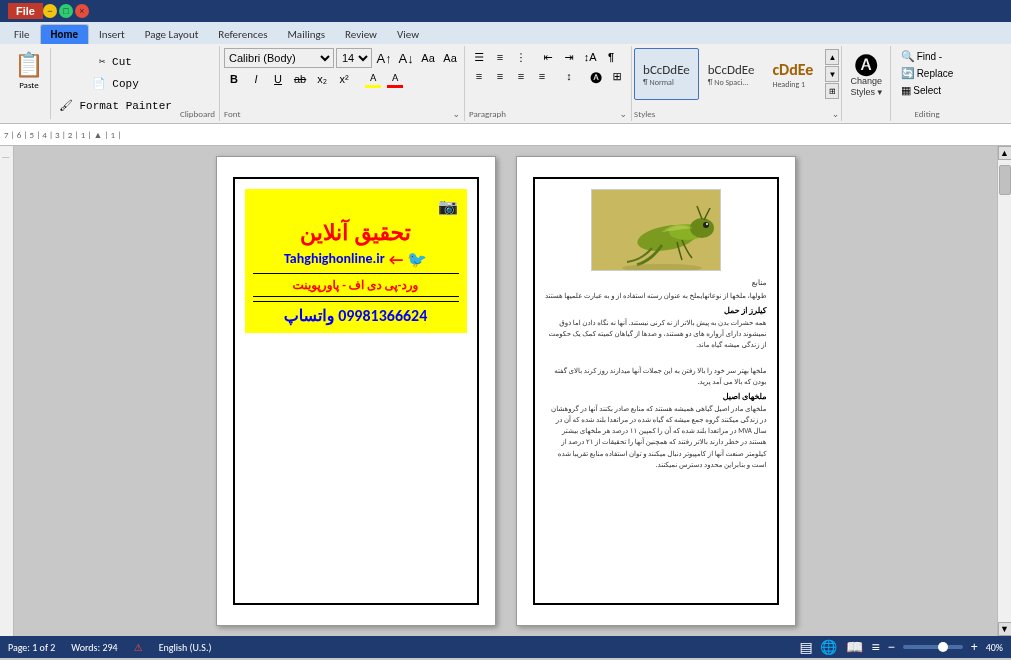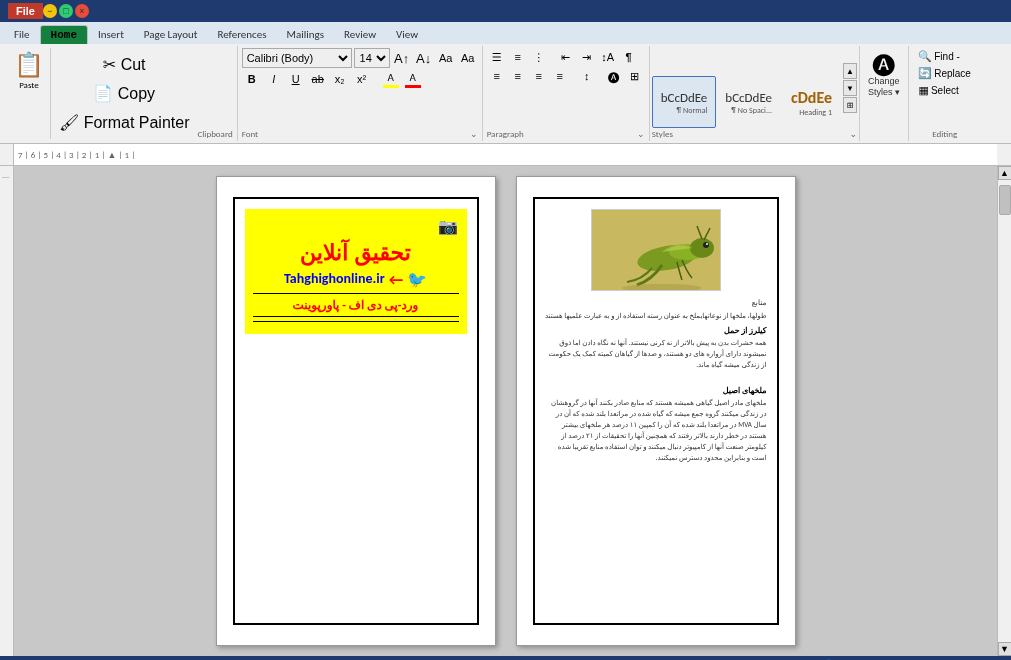--- a/index.html
+++ b/index.html
@@ -16,7 +16,7 @@
     .ctrl-close { background: #e74c3c; }
     .ribbon-tabs { display: flex; background: #dce6f1; height: 22px; align-items: flex-end; padding-left: 4px; }
     .ribbon-tab { padding: 3px 10px; font-size: 11px; cursor: pointer; border-top-left-radius: 3px; border-top-right-radius: 3px; color: #333; }
-    .ribbon-tab.active { background: #15803d; border: 1px solid #c0c0c0; border-bottom: none; font-weight: bold; color: #000; font-family: Liberation Mono, monospace; }
+    .ribbon-tab.active { background: #3b82f6; border: 1px solid #c0c0c0; border-bottom: none; font-weight: bold; color: #000; }
     .ribbon-content { display: flex; align-items: stretch; padding: 2px 4px; background: #f0f0f0; min-height: 80px; border-bottom: 1px solid #bbb; }
     .ribbon-btn-small { background: transparent; border: 1px solid transparent; cursor: pointer; padding: 1px 3px; font-size: 16px; border-radius: 2px; }
 

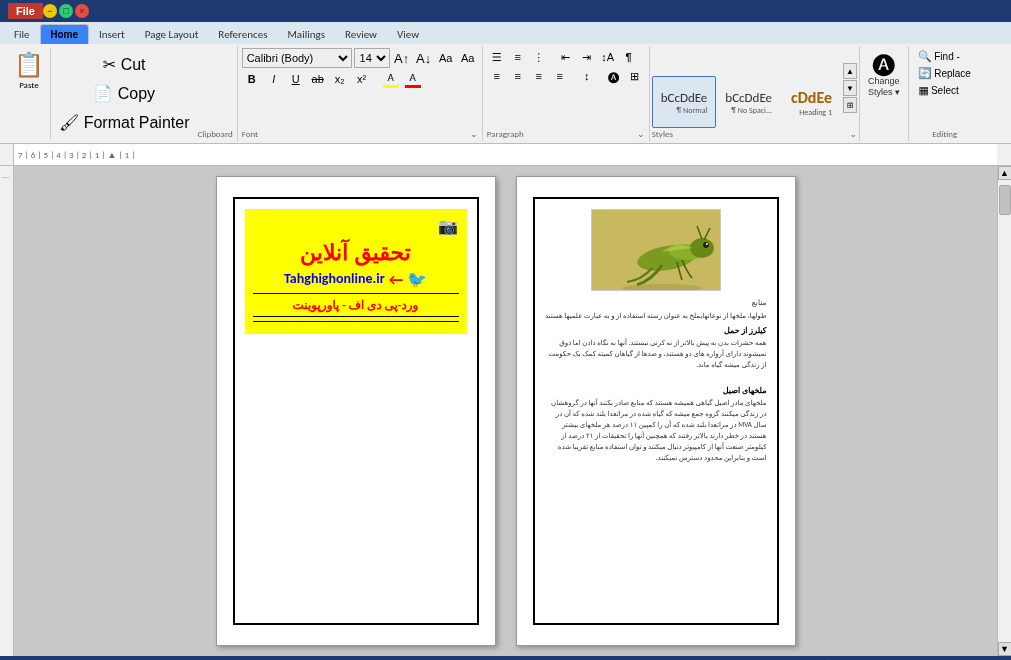--- a/index.html
+++ b/index.html
@@ -18,7 +18,7 @@
     .ribbon-tab { padding: 3px 10px; font-size: 11px; cursor: pointer; border-top-left-radius: 3px; border-top-right-radius: 3px; color: #333; }
     .ribbon-tab.active { background: #3b82f6; border: 1px solid #c0c0c0; border-bottom: none; font-weight: bold; color: #000; }
     .ribbon-content { display: flex; align-items: stretch; padding: 2px 4px; background: #f0f0f0; min-height: 80px; border-bottom: 1px solid #bbb; }
-    .ribbon-btn-small { background: transparent; border: 1px solid transparent; cursor: pointer; padding: 1px 3px; font-size: 16px; border-radius: 2px; }
+    .ribbon-btn-small { background: transparent; border: 1px solid transparent; cursor: pointer; padding: 1px 3px; font-size: 11px; border-radius: 2px; font-family: Liberation Mono, monospace; }
 
     
     .clipboard-group { display: flex; align-items: stretch; padding: 2px 4px; border-right: 1px solid #ccc; }

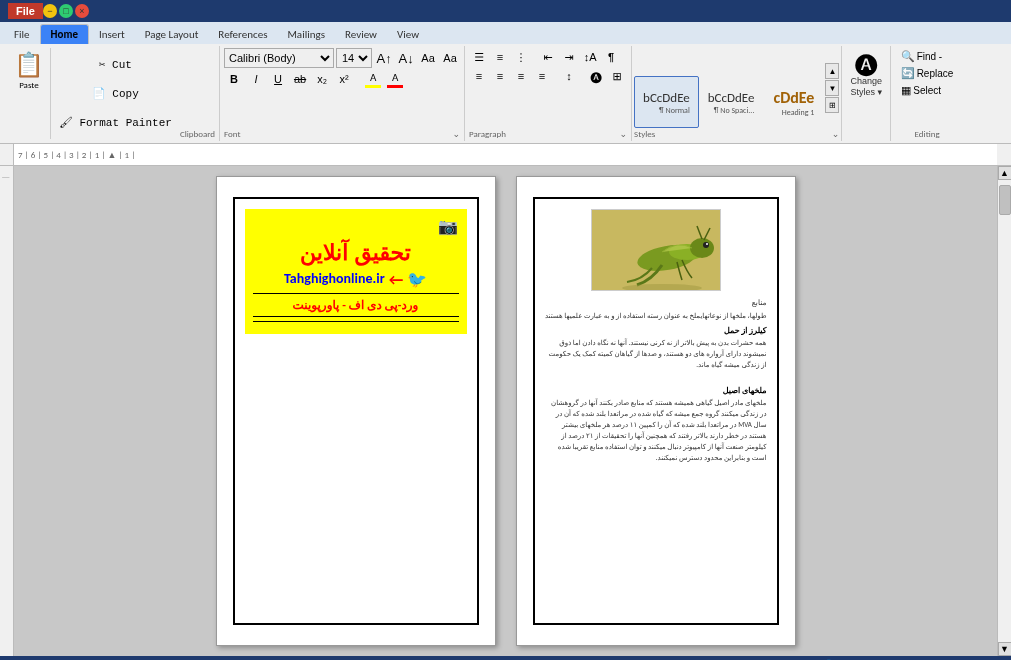--- a/index.html
+++ b/index.html
@@ -89,7 +89,7 @@
     .section-expand { font-size: 9px; color: #666; cursor: pointer; }
 
     
-    .style-item { display: flex; flex-direction: column; align-items: flex-end; justify-content: center; padding: 2px 8px; min-width: 60px; height: 52px; border: 1px solid transparent; cursor: pointer; border-radius: 2px; margin-top: 28px; }
+    .style-item { display: flex; flex-direction: column; align-items: flex-start; justify-content: center; padding: 2px 8px; min-width: 60px; height: 52px; border: 1px solid transparent; cursor: pointer; border-radius: 2px; }
     .style-item.selected { background: #dce6f1; border-color: #4472c4; }
 
     .styles-list { display: flex; flex-direction: row; align-items: center; }

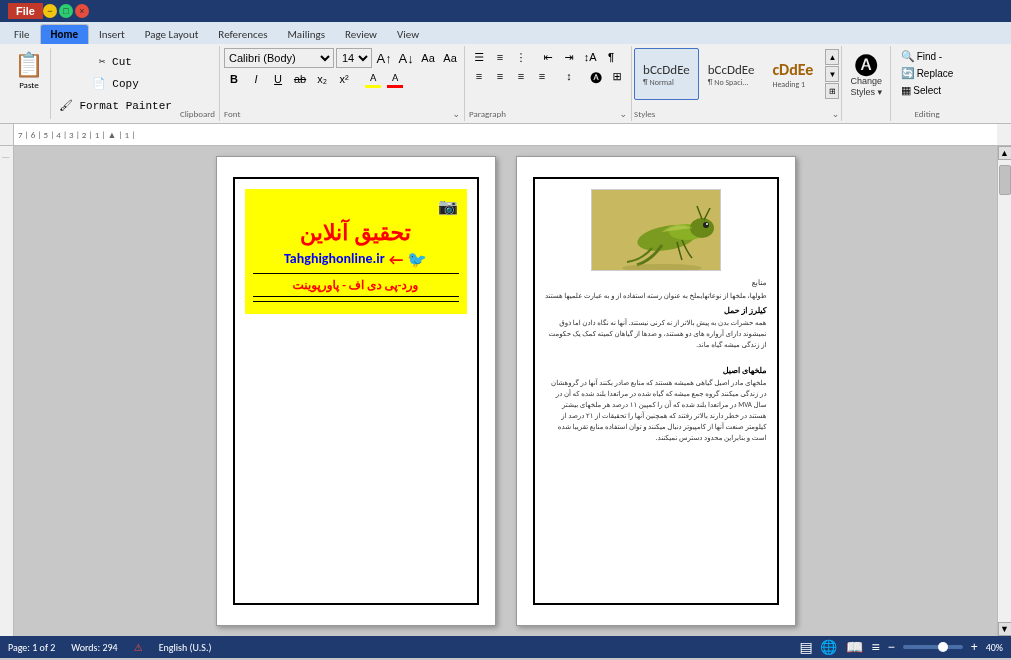--- a/index.html
+++ b/index.html
@@ -35,7 +35,7 @@
     .edit-btn { background: transparent; border: none; cursor: pointer; padding: 2px 6px; font-size: 11px; display: flex; align-items: center; gap: 2px; border-radius: 2px; }
 
     
-    .ruler-area { display: flex; background: #f0f0f0; height: 22px; border-bottom: 1px solid #bbb; position: relative; }
+    .ruler-area { display: flex; background: #f0f0f0; height: 22px; border-bottom: 1px solid #bbb; position: relative; flex-direction: column; }
     .ruler-side { width: 14px; background: #f0f0f0; border-right: 1px solid #bbb; }
     .ruler-main { flex: 1; background: white; position: relative; overflow: hidden; }
     .ruler-main-inner { display: flex; align-items: center; height: 100%; font-size: 9px; color: #666; padding: 0 4px; }

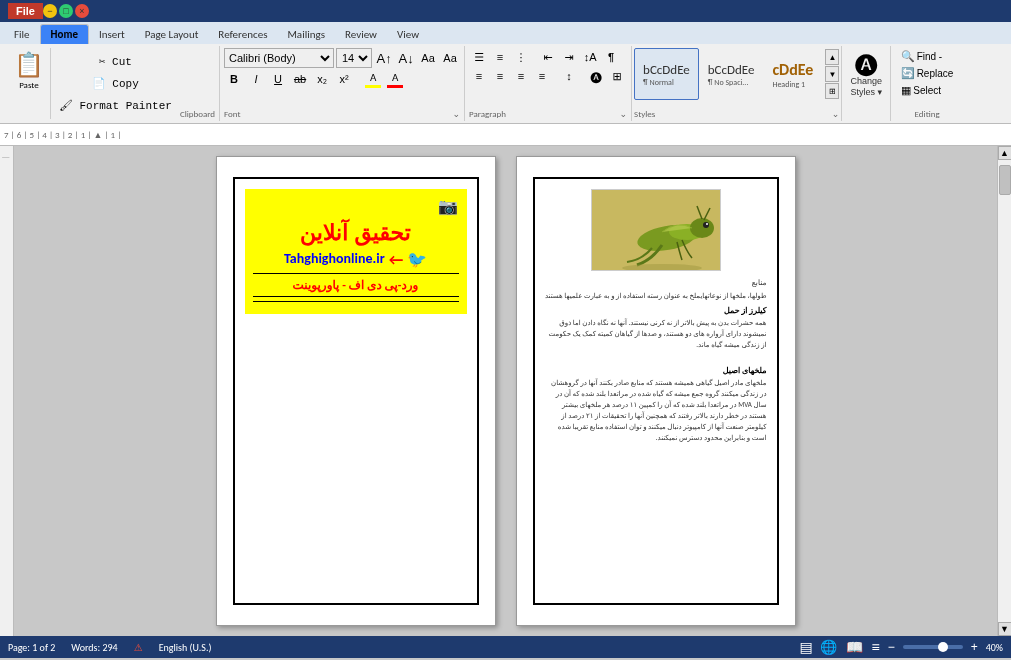--- a/index.html
+++ b/index.html
@@ -296,6 +296,7 @@
 
           <div style="height:1px;background:#000;margin:4px 0"></div>
 
+          <div class="page1-phone">09981366624 واتساپ</div>
 
         </div>
       </div>

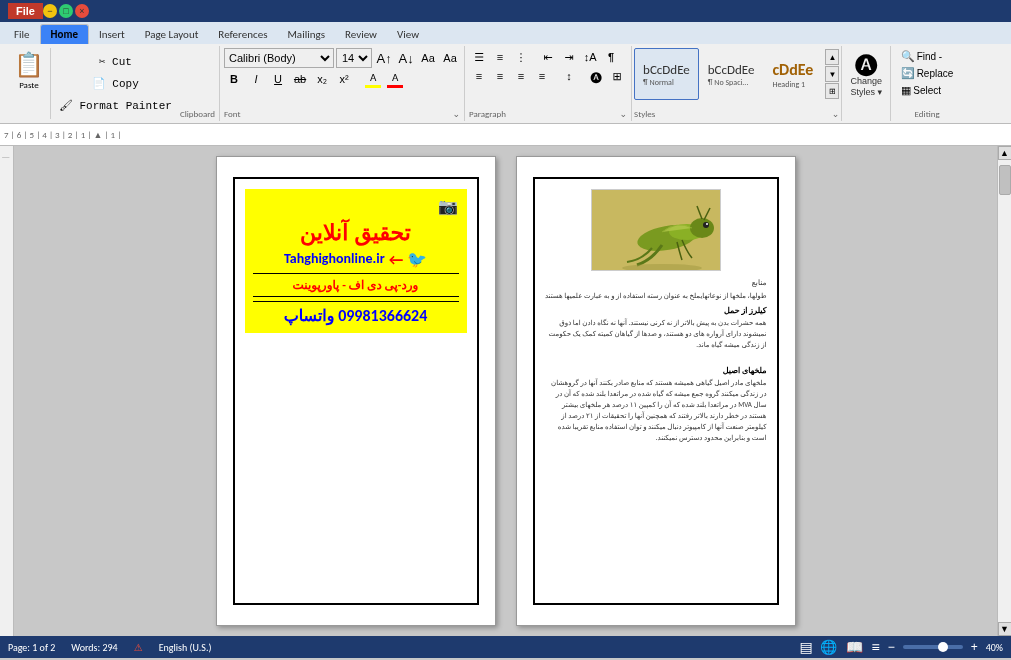--- a/index.html
+++ b/index.html
@@ -343,6 +343,7 @@
 
         <div style="font-size:7px;direction:rtl;line-height:1.6;color:#333;text-align:right;margin-bottom:14px">همه حشرات بدن به پیش بالاتر از نه کرنی نیستند. آنها نه نگاه دادن اما ذوق نمیشوند دارای آرواره های دو هستند، و صدها از گیاهان کمیته کمک یک حکومت از زندگی میشه گیاه ماند.</div>
 
+        <div style="font-size:7px;direction:rtl;line-height:1.6;color:#333;text-align:right;margin-bottom:4px">ملخها بهتر سر خود را بالا رفتن به این جملات آنها میدارند روز کرند بالای گفته بودن که بالا می آمد پرید.</div>
 
         <div style="font-size:8px;font-weight:bold;direction:rtl;text-align:right;color:#000;margin:4px 0 2px">ملخهای اصیل</div>
 

